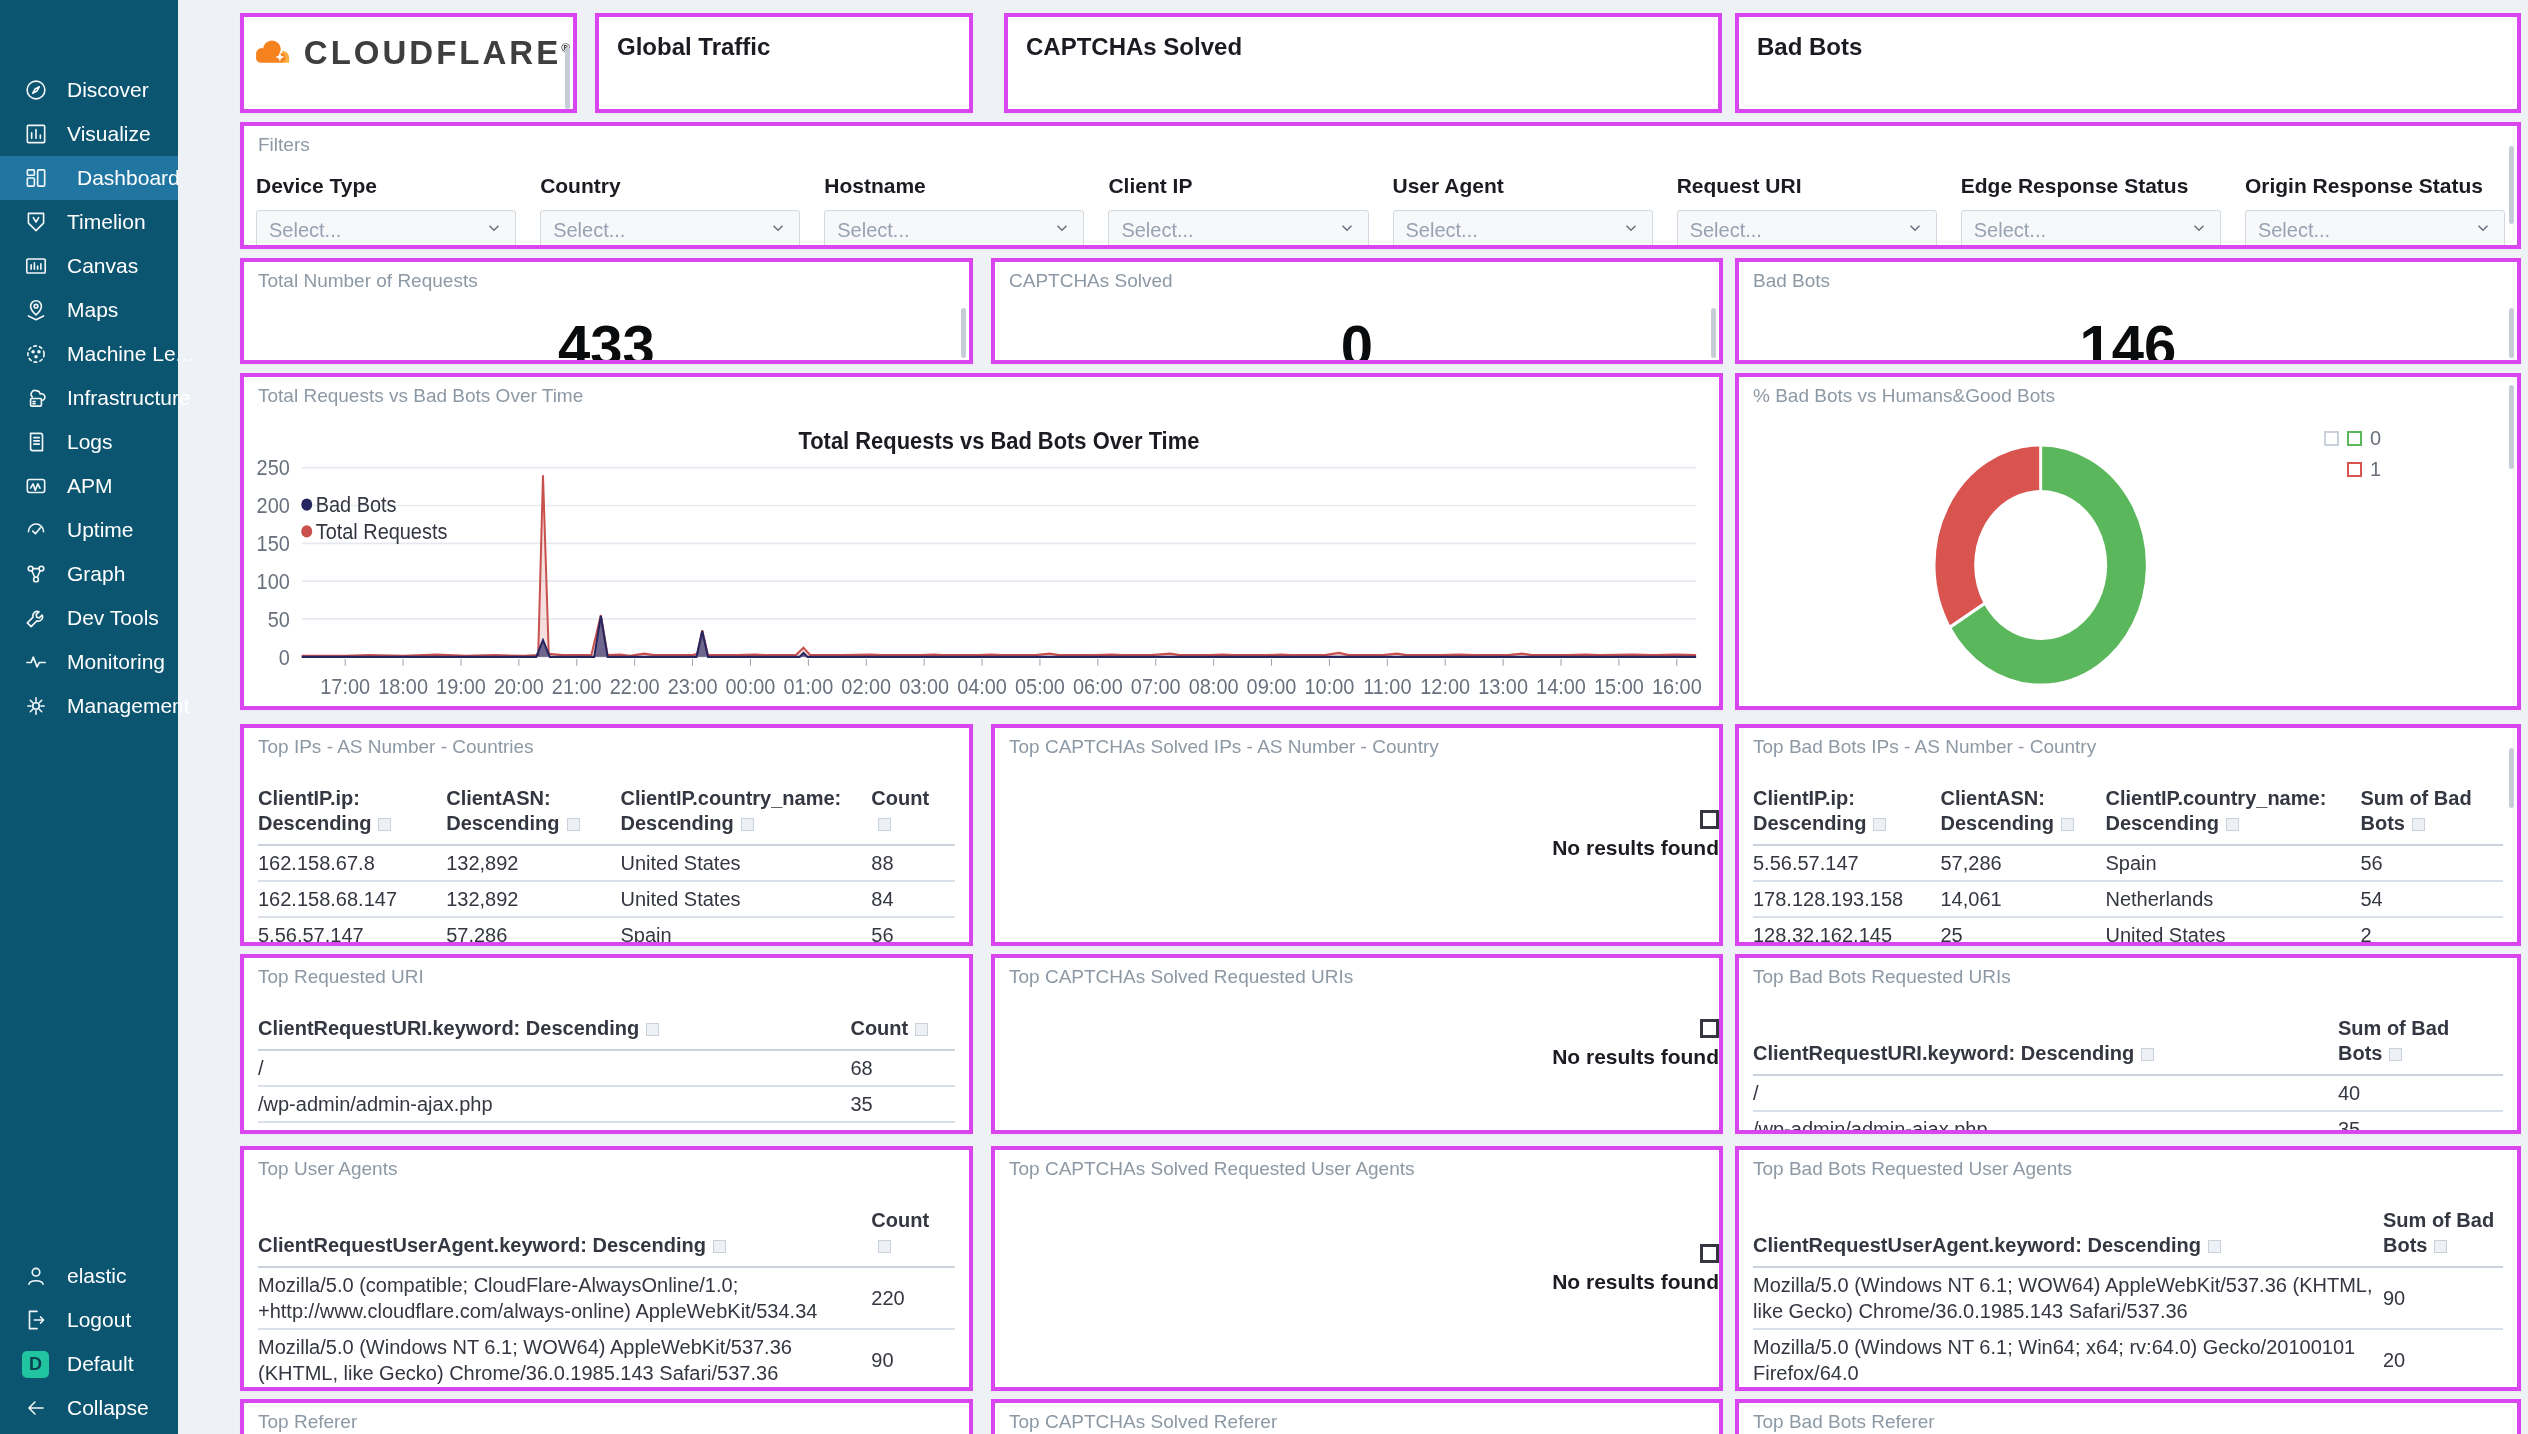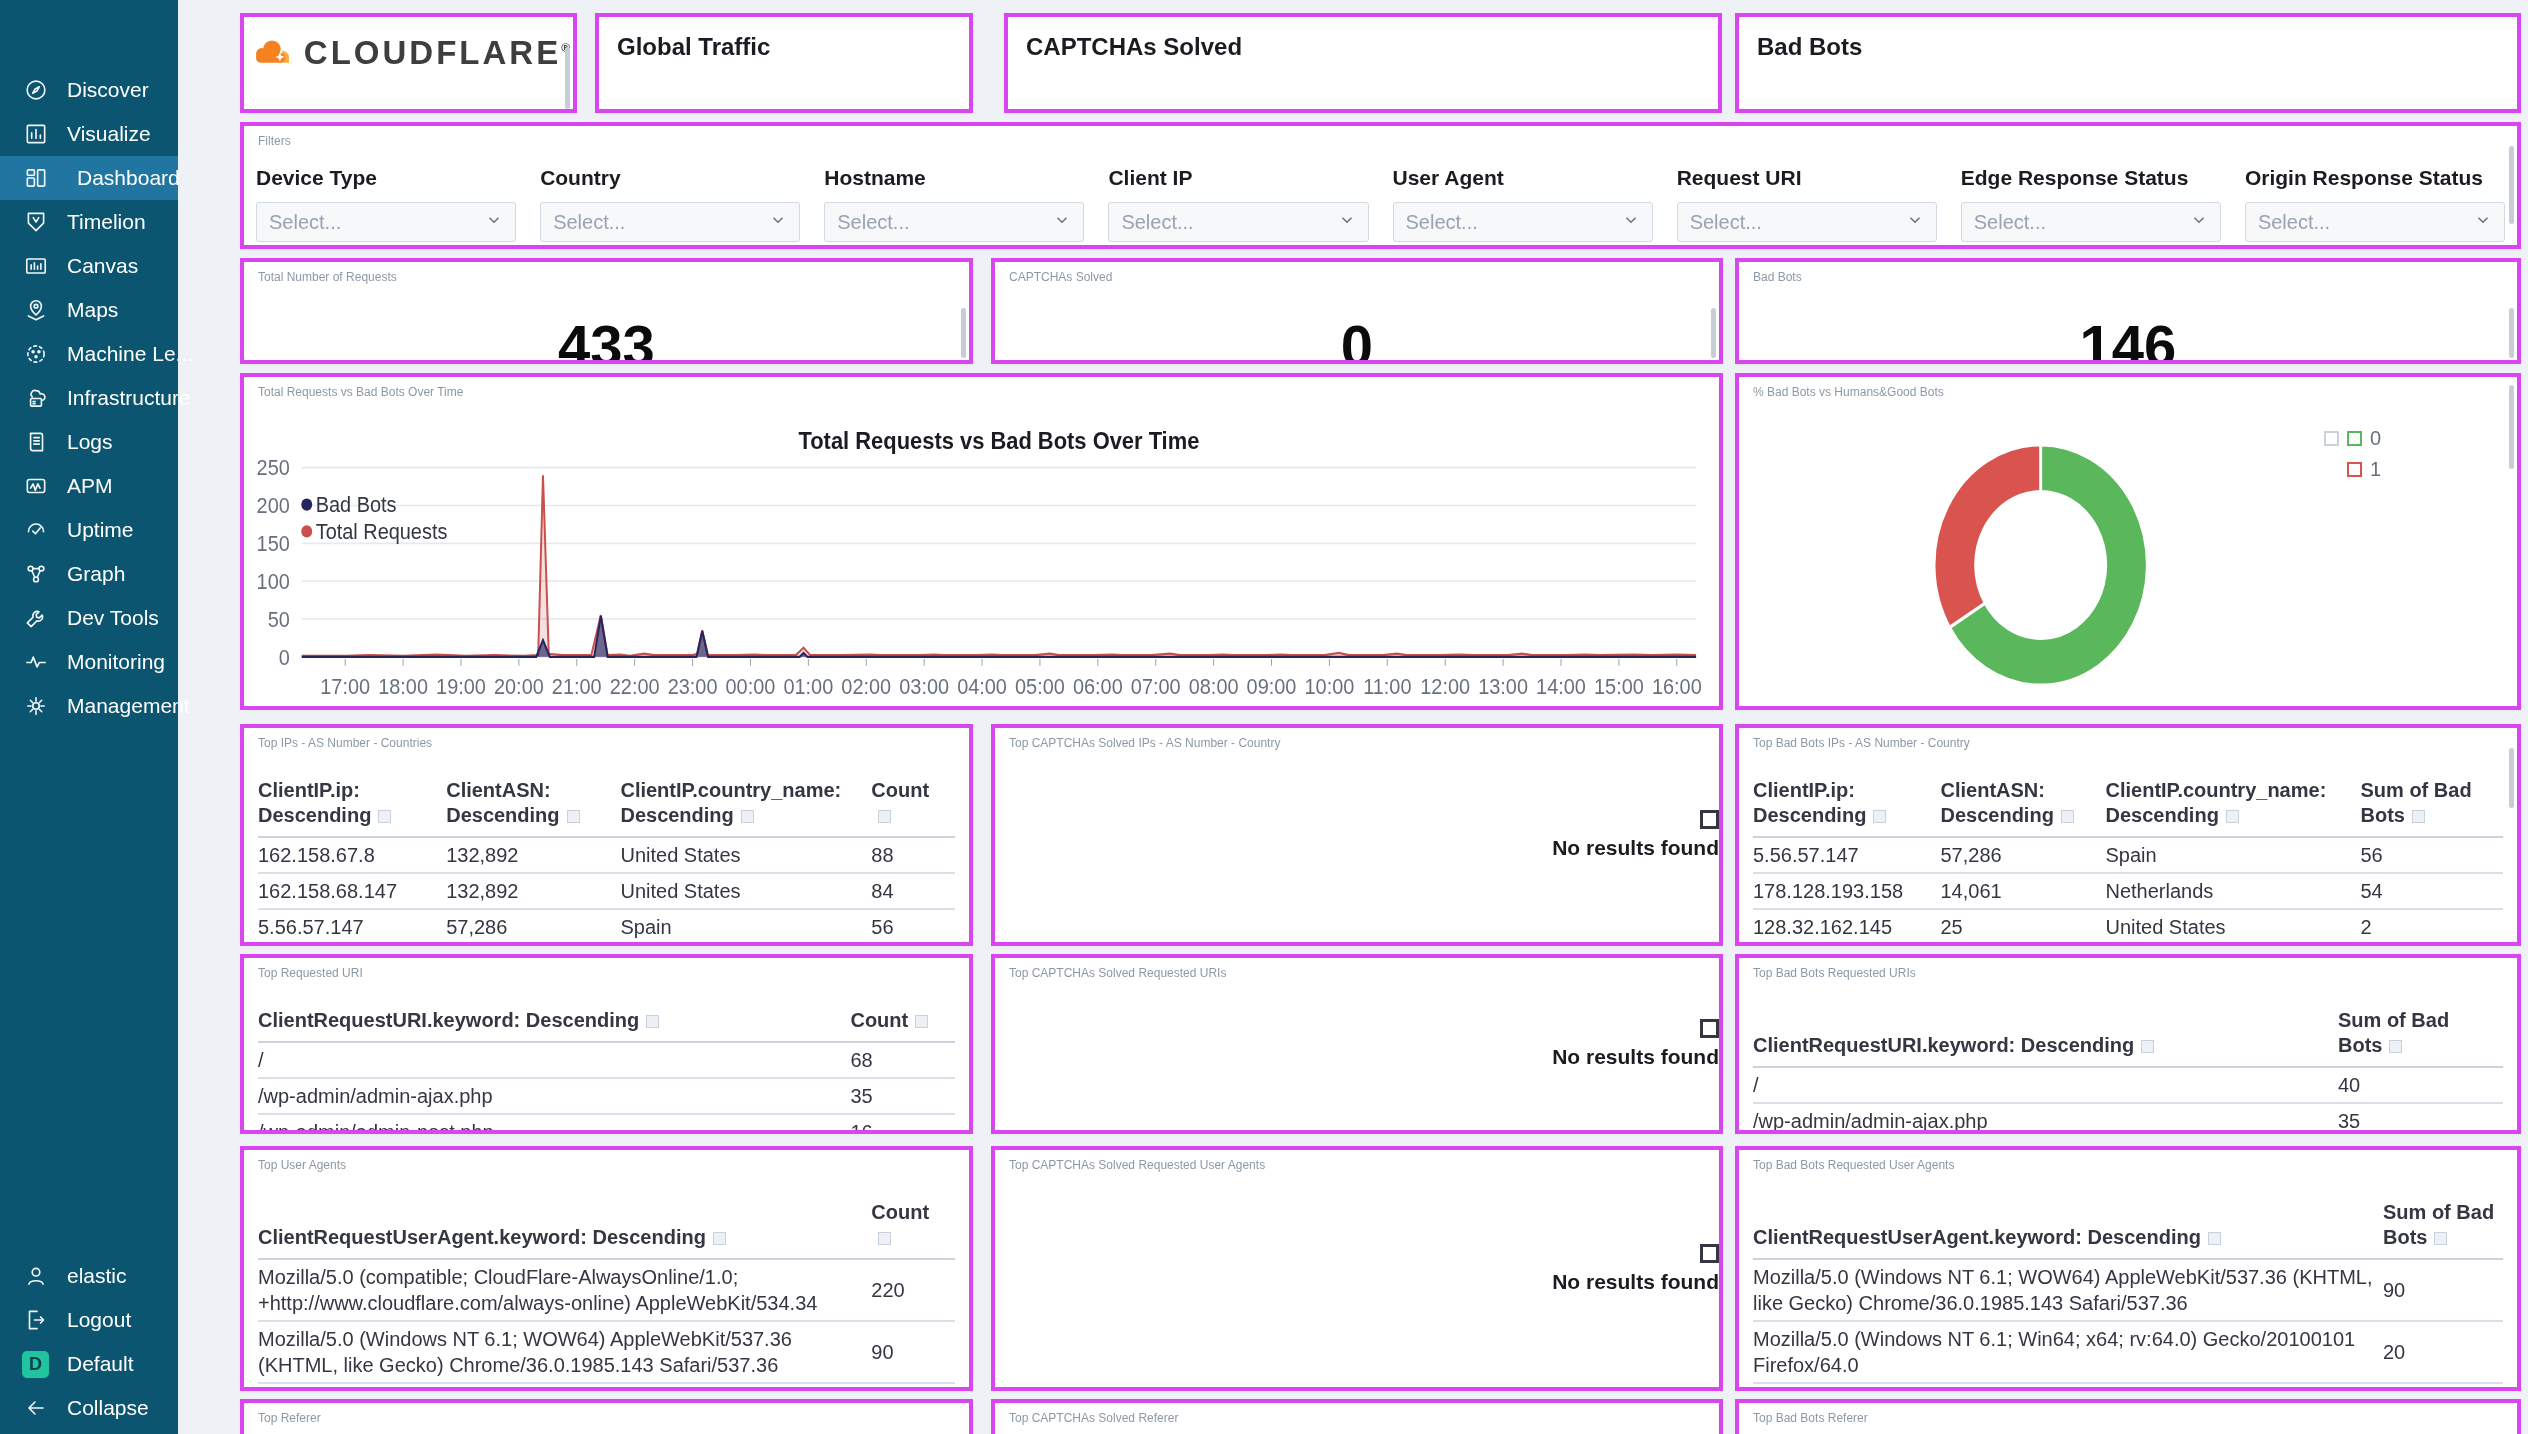--- a/index.html
+++ b/index.html
@@ -32,7 +32,7 @@
 
   .panel { position:relative; background:#fff; border:4px solid #d946ef; border-radius:0;
     overflow:hidden; box-shadow:0 1px 2px rgba(0,0,0,.04); }
-  .panel-title { padding:8px 14px 0; font-size:12px; color:#8C99A5; }
+  .panel-title { padding:8px 14px 0; font-size:19px; color:#8C99A5; }
   .md-title { padding:16px 18px; font-size:24px; font-weight:bold; color:#1A1C21; }
 
   .scrollbar { position:absolute; right:3px; width:5px; border-radius:3px; background:#C7CDD6; }

